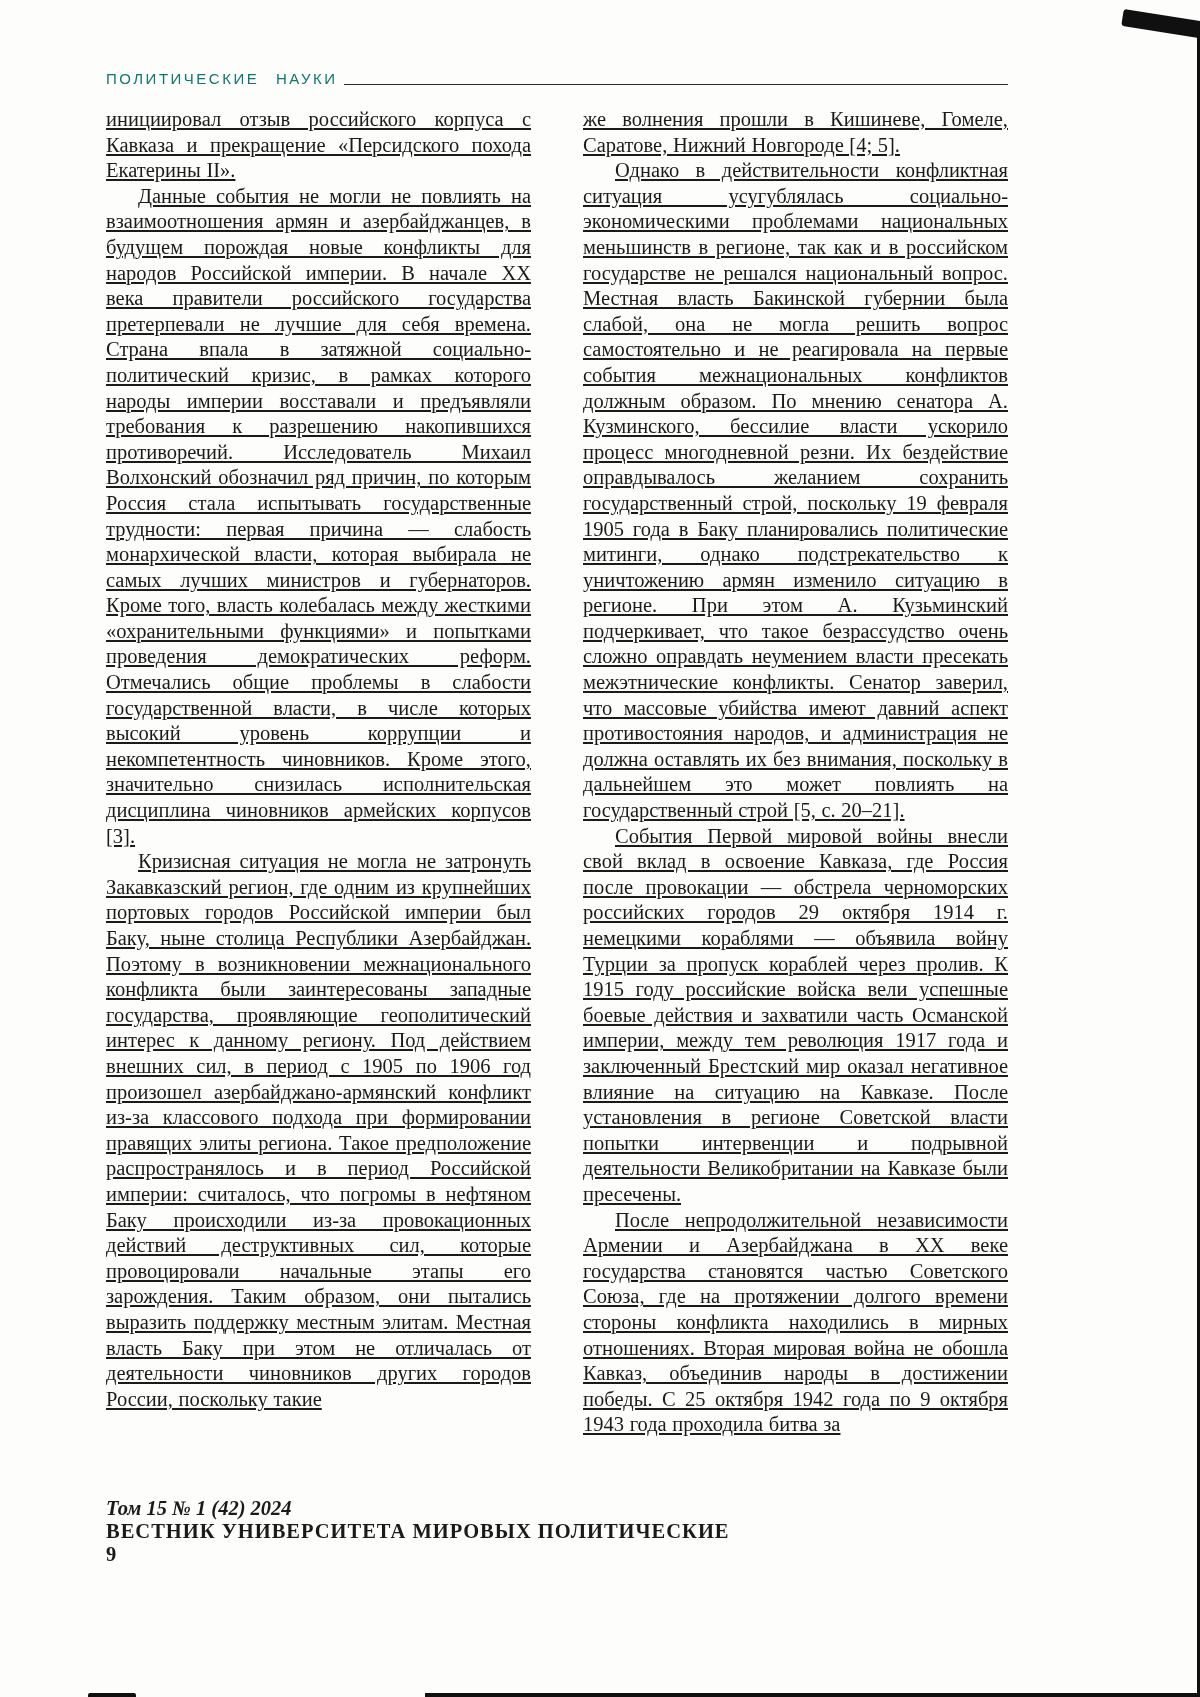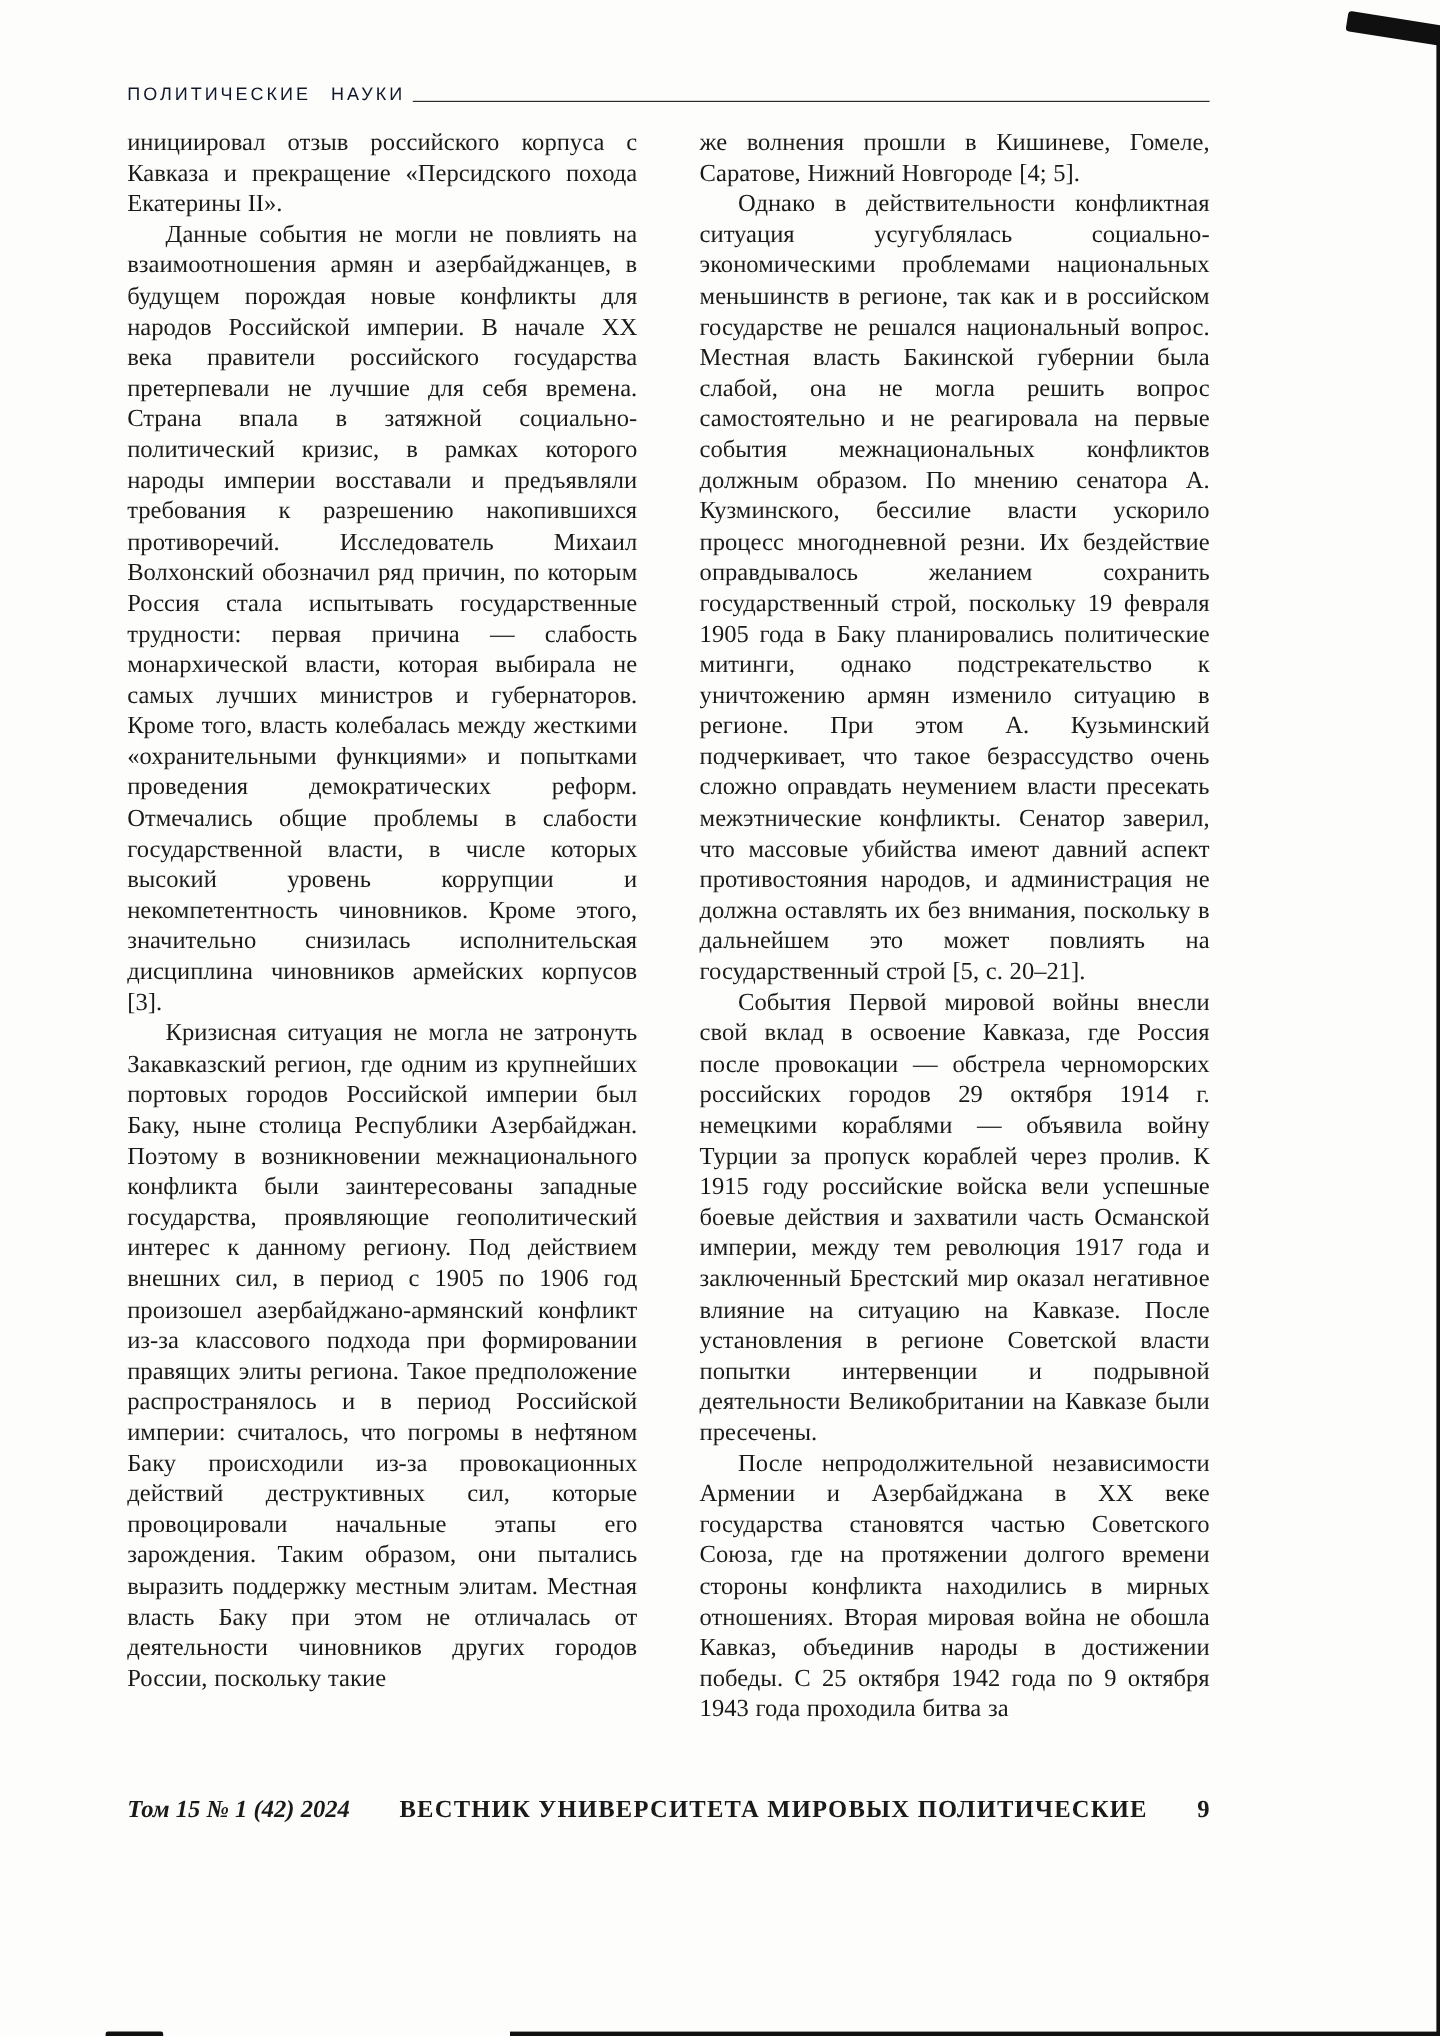--- a/index.html
+++ b/index.html
@@ -32,7 +32,7 @@
     font-weight: 500;
     letter-spacing: 2.5px;
     word-spacing: 10px;
-    color: #0f172a;
+    color: #0f766e;
     white-space: nowrap;
     padding-right: 6px;
   }

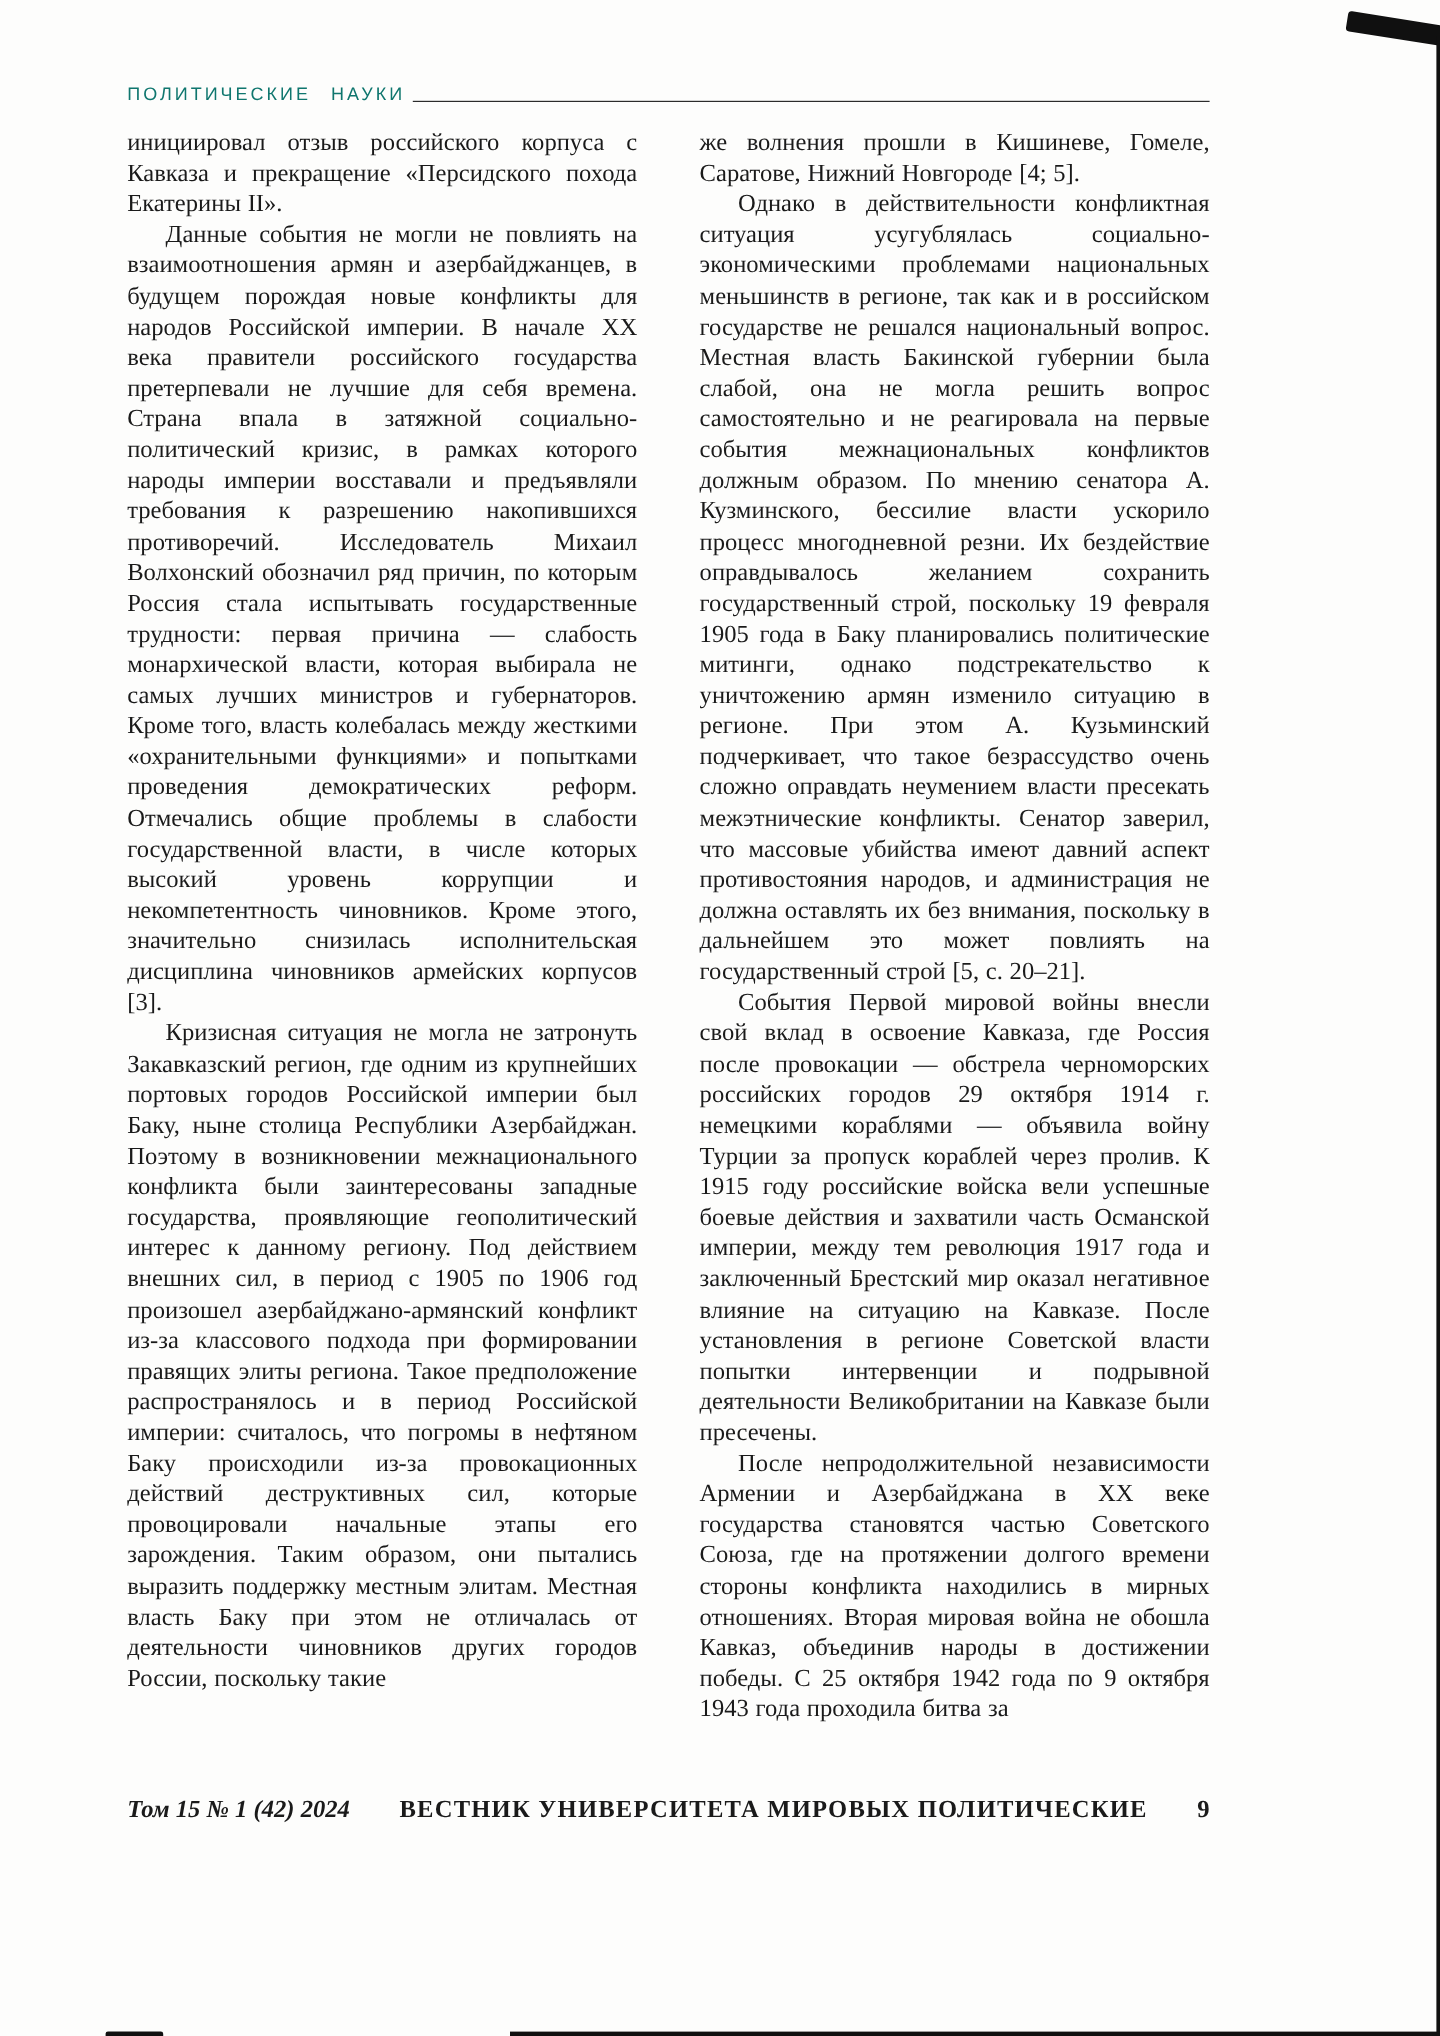--- a/index.html
+++ b/index.html
@@ -50,6 +50,7 @@
     width: 902px;
     display: flex;
     gap: 52px;
+    text-decoration: underline;
   }
   .col {
     width: 425px;

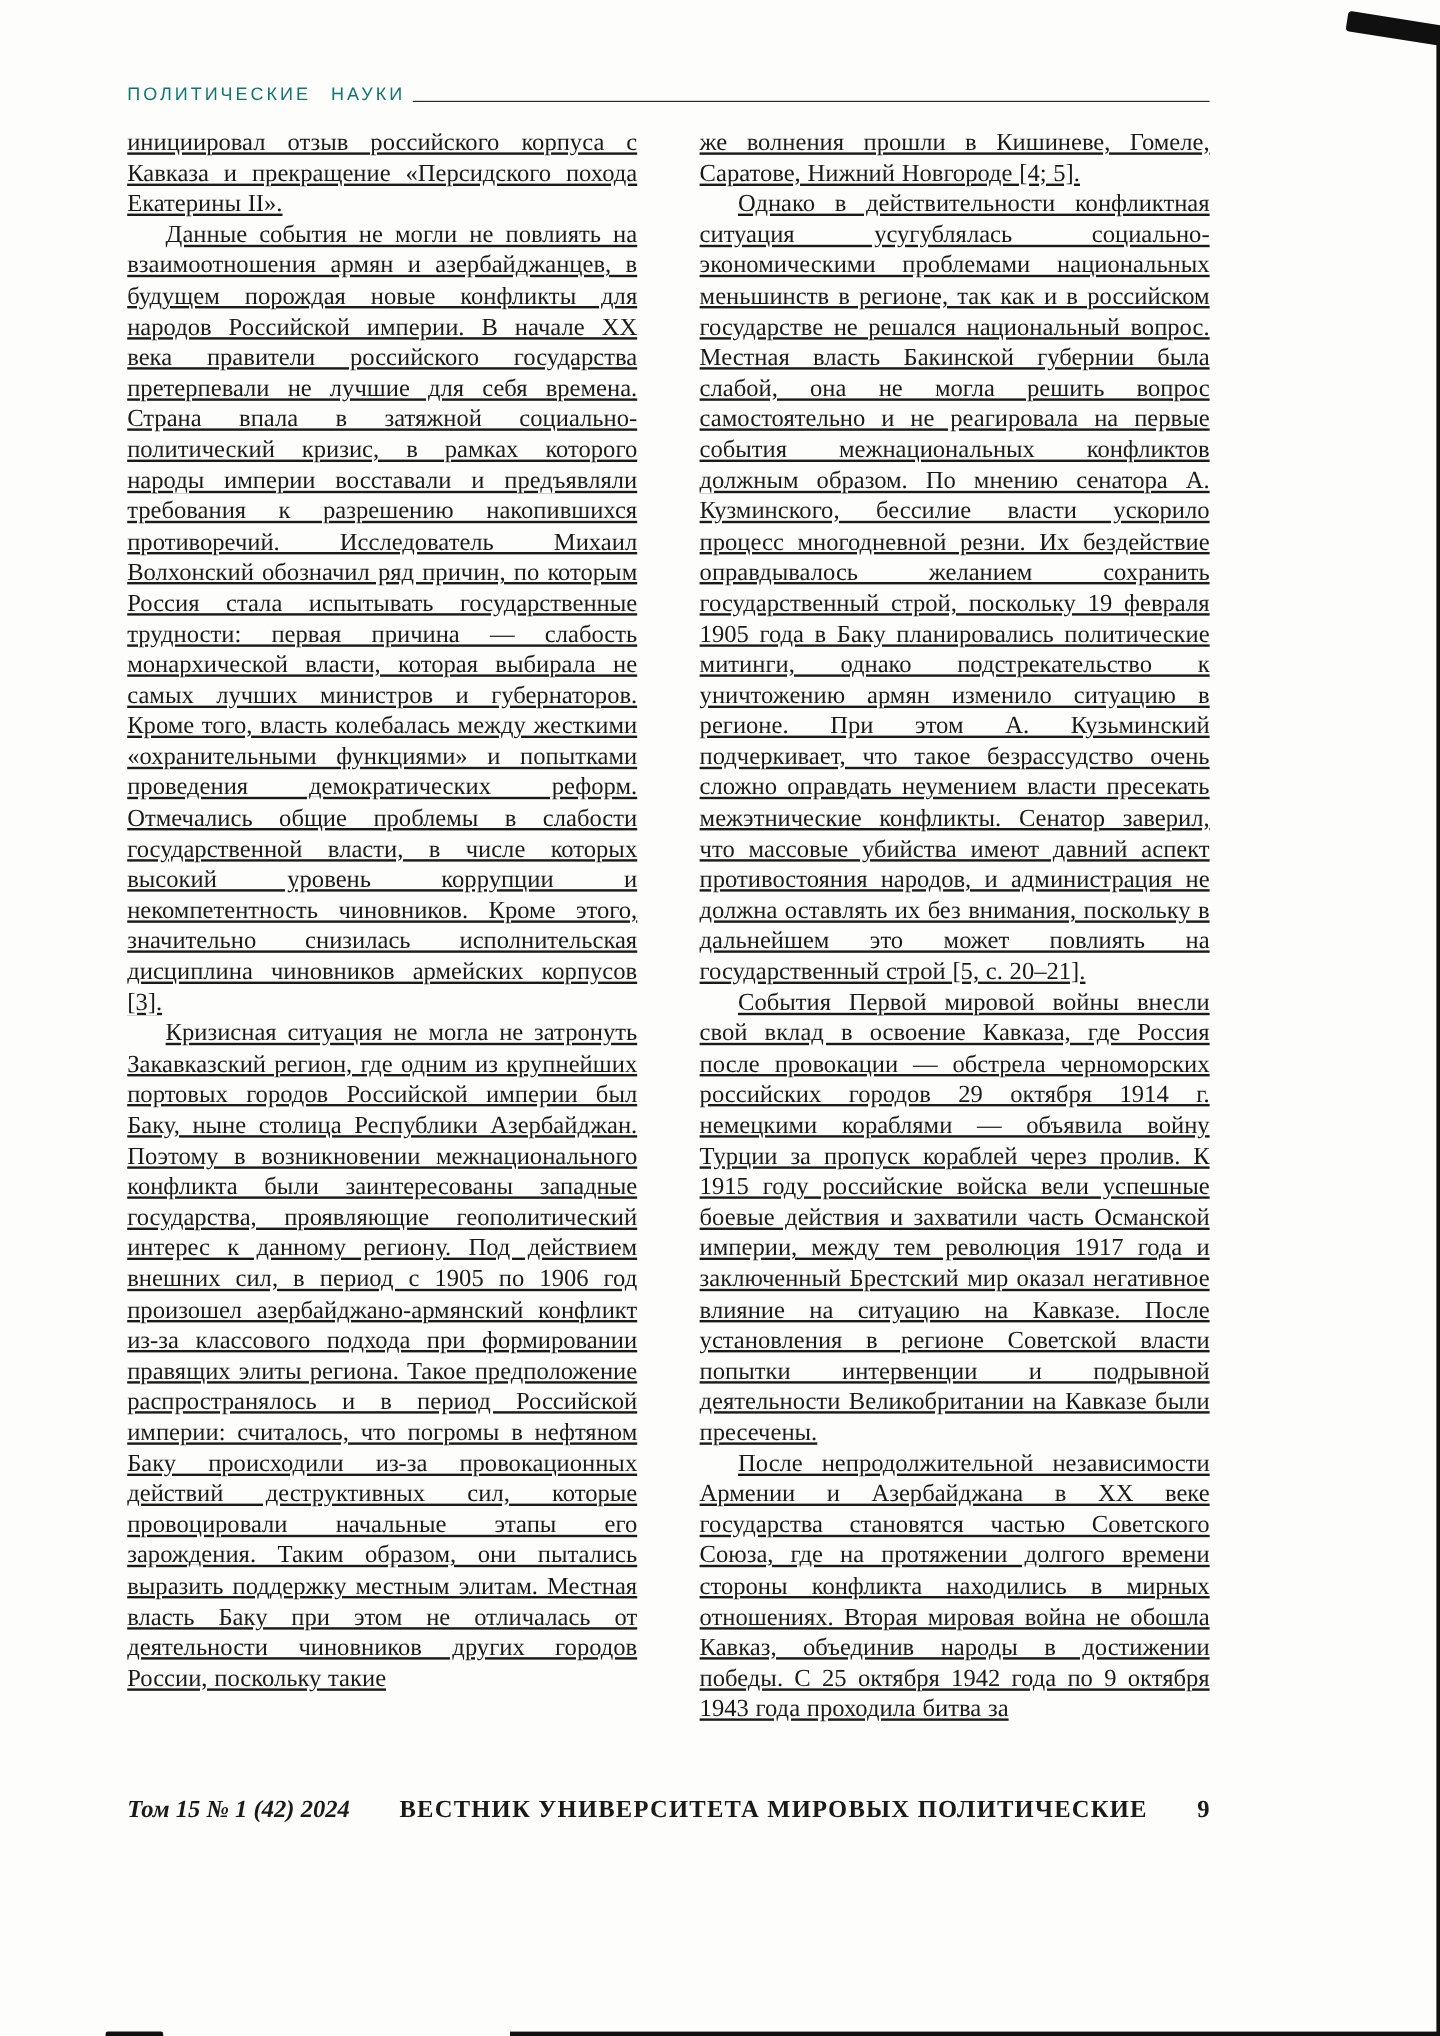--- a/index.html
+++ b/index.html
@@ -79,6 +79,7 @@
     align-items: baseline;
     font-size: 20.5px;
     font-weight: bold;
+    flex-direction: column;
   }
   .footer .issue {
     font-style: italic;

